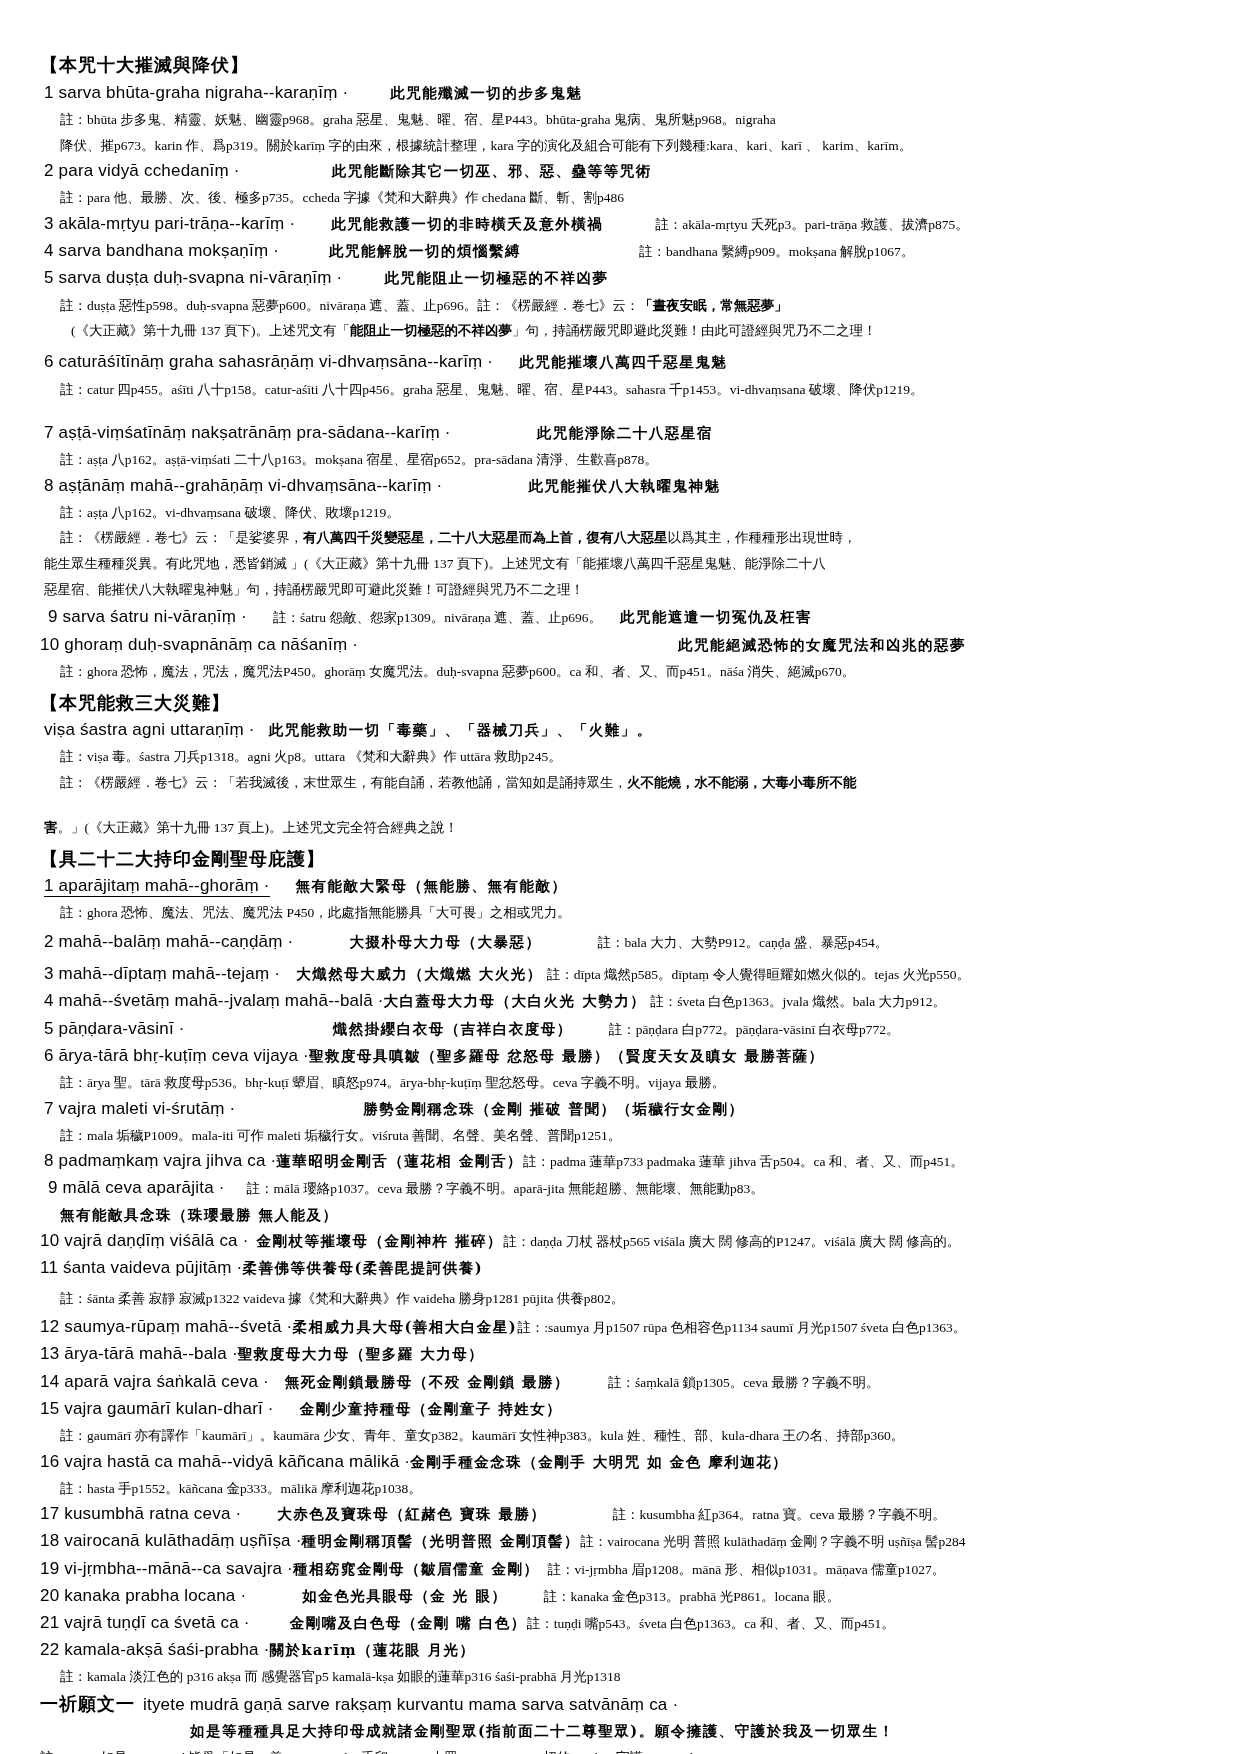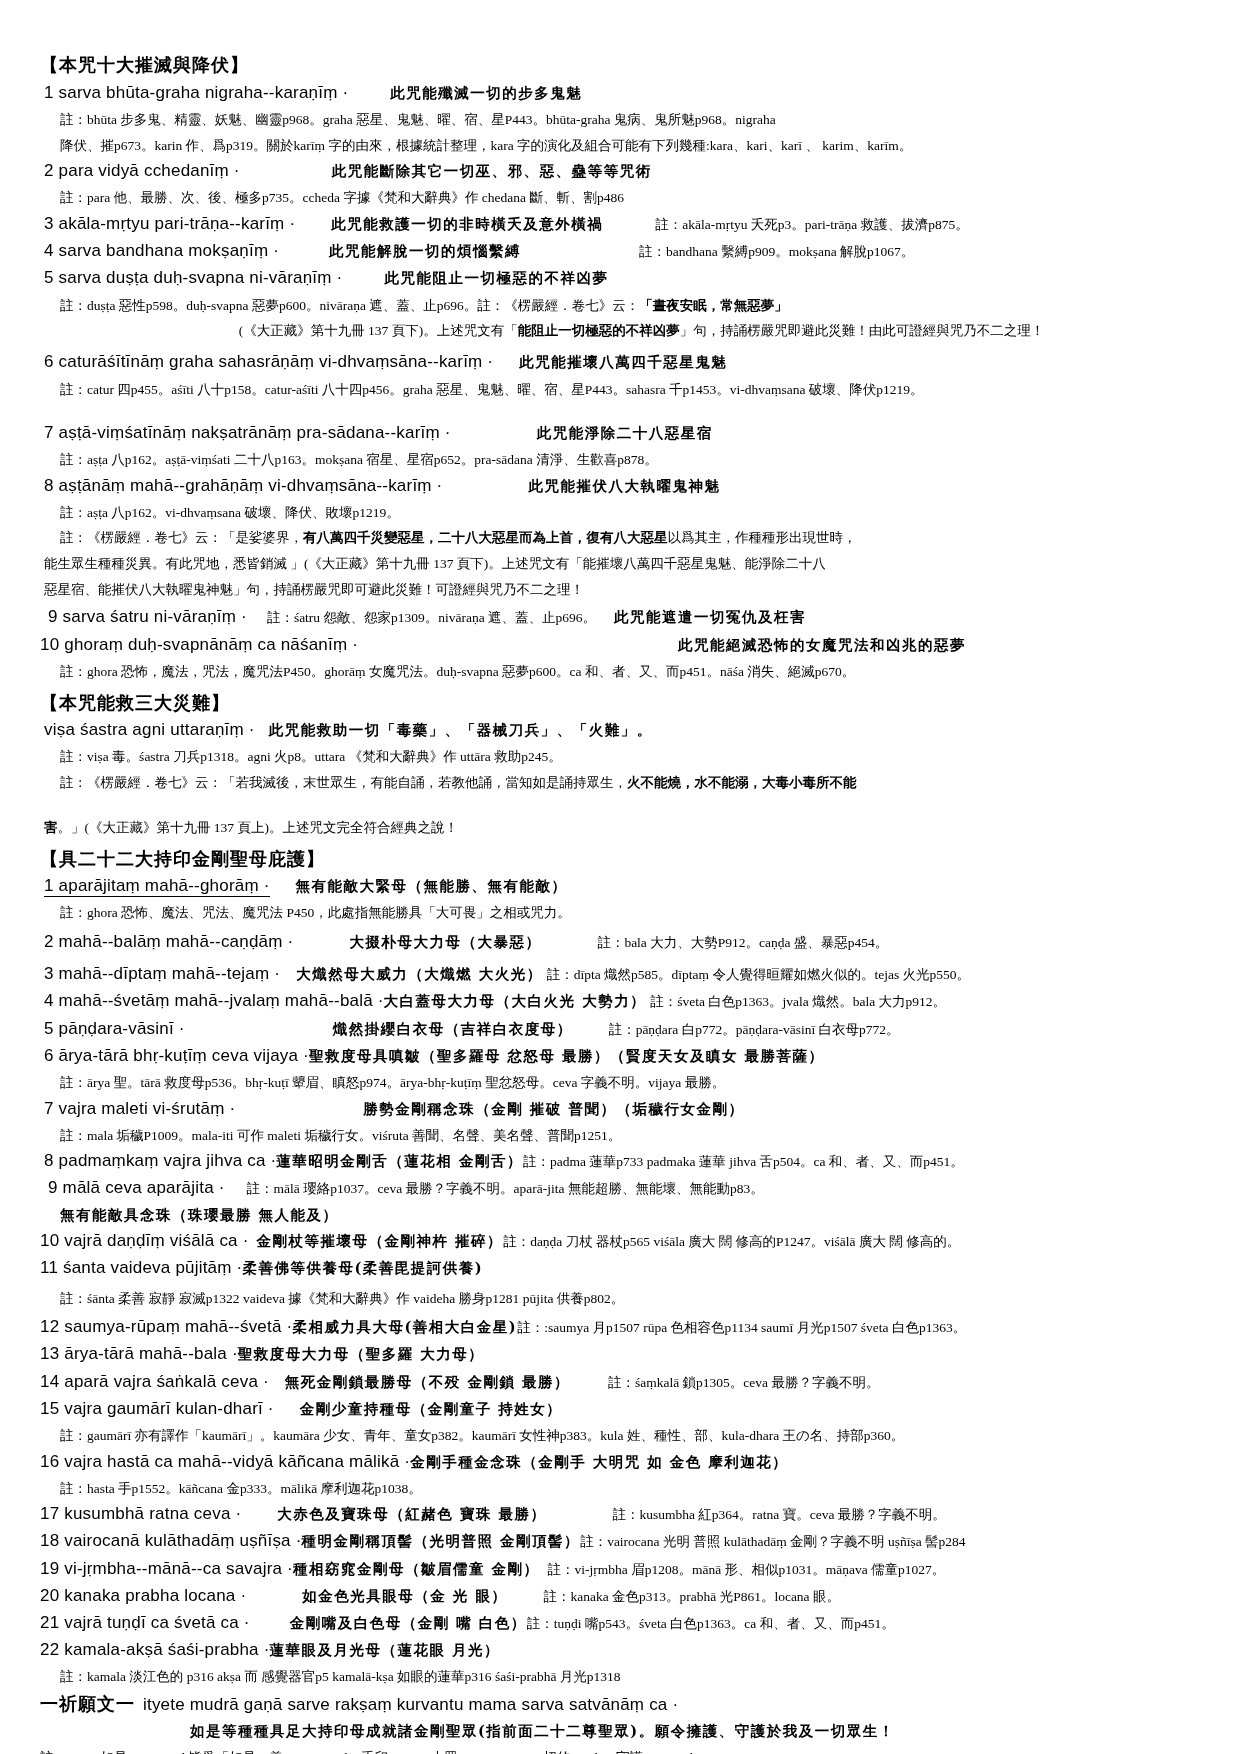--- a/index.html
+++ b/index.html
@@ -32,7 +32,7 @@
       <div class="line" style="margin-left: 4px;"><span class="seg k">4 sarva  bandhana  mokṣaṇīṃ ·</span><span class="seg t" style="margin-left: 50px; font-family: Liberation Serif, serif;">此咒能解脫一切的煩惱繫縛</span><span class="seg n" style="margin-left: 118px;">註：bandhana 繫縛p909。mokṣana 解脫p1067。</span></div>
       <div class="line" style="margin-left: 4px;"><span class="seg k">5 sarva  duṣṭa  duḥ-svapna  ni-vāraṇīṃ ·</span><span class="seg t" style="margin-left: 42px;">此咒能阻止一切極惡的不祥凶夢</span></div>
       <div class="line" style="margin-left: 20px;"><span class="seg n">註：duṣṭa 惡性p598。duḥ-svapna 惡夢p600。nivāraṇa 遮、蓋、止p696。註：《楞嚴經．卷七》云：</span><span class="seg nb">「晝夜安眠，常無惡夢」</span></div>
-      <div class="line" style="margin-left: 31px; text-align: center;"><span class="seg n">(《大正藏》第十九冊 137 頁下)。上述咒文有「</span><span class="seg nb">能阻止一切極惡的不祥凶夢</span><span class="seg n">」句，持誦楞嚴咒即避此災難！由此可證經與咒乃不二之理！</span></div>
+      <div class="line" style="margin-left: 31px;"><span class="seg n">(《大正藏》第十九冊 137 頁下)。上述咒文有「</span><span class="seg nb">能阻止一切極惡的不祥凶夢</span><span class="seg n">」句，持誦楞嚴咒即避此災難！由此可證經與咒乃不二之理！</span></div>
       <div class="line" style="margin-left: 4px; margin-top: 8px;"><span class="seg k">6 caturāśītīnāṃ  graha  sahasrāṇāṃ  vi-dhvaṃsāna--karīṃ ·</span><span class="seg t" style="margin-left: 26px;">此咒能摧壞八萬四千惡星鬼魅</span></div>
       <div class="line" style="margin-left: 20px; margin-top: 4px;"><span class="seg n">註：catur 四p455。aśīti 八十p158。catur-aśīti 八十四p456。graha 惡星、鬼魅、曜、宿、星P443。sahasra 千p1453。vi-dhvaṃsana  破壞、降伏p1219。</span></div>
       <div class="line" style="margin-left: 4px; margin-top: 20px;"><span class="seg k">7 aṣṭā-viṃśatīnāṃ  nakṣatrānāṃ  pra-sādana--karīṃ ·</span><span class="seg t" style="margin-left: 86px;">此咒能淨除二十八惡星宿</span></div>

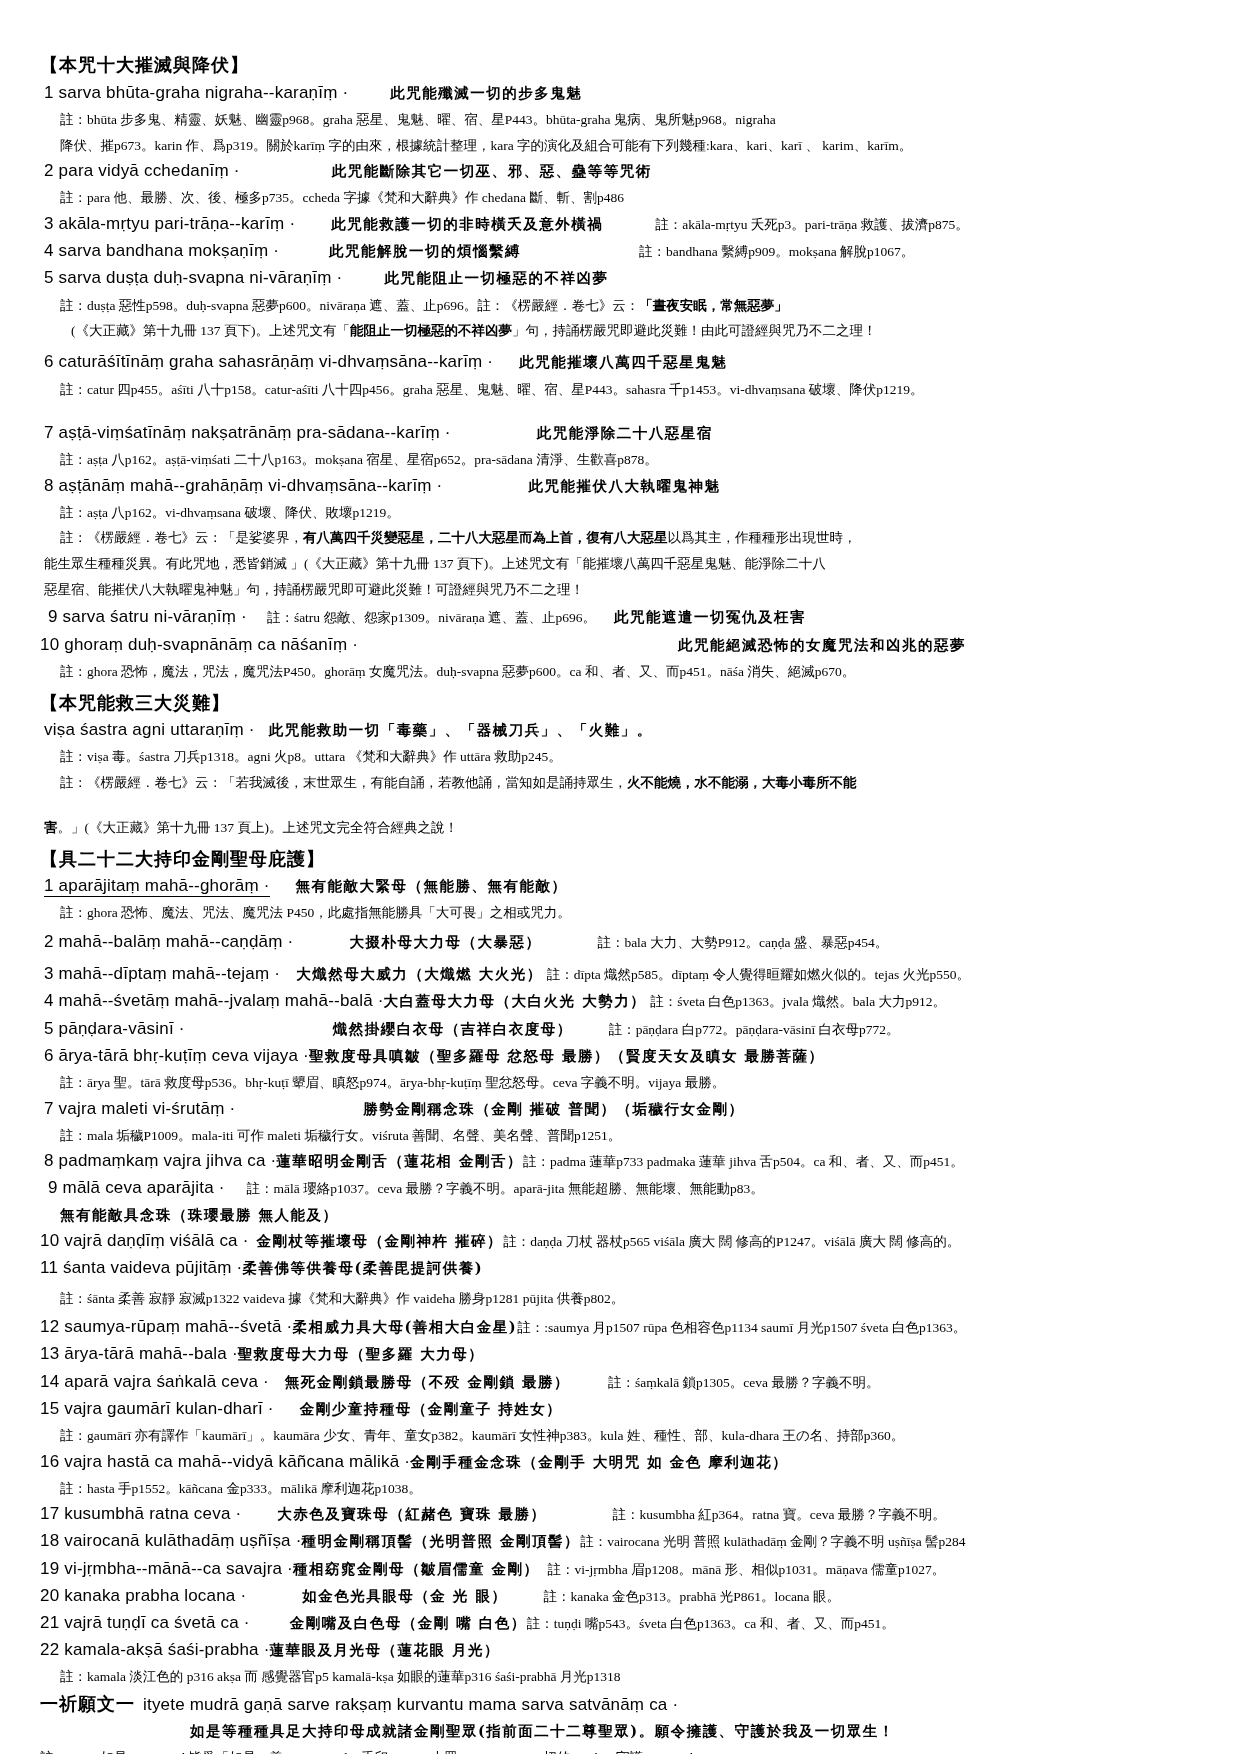--- a/index.html
+++ b/index.html
@@ -42,7 +42,7 @@
       <div class="line" style="margin-left: 20px;"><span class="seg n">註：《楞嚴經．卷七》云：「是娑婆界，</span><span class="seg nb">有八萬四千災變惡星，二十八大惡星而為上首，復有八大惡星</span><span class="seg n">以爲其主，作種種形出現世時，</span></div>
       <div class="line" style="margin-left: 4px;"><span class="seg n">能生眾生種種災異。有此咒地，悉皆銷滅 」(《大正藏》第十九冊 137 頁下)。上述咒文有「能摧壞八萬四千惡星鬼魅、能淨除二十八</span></div>
       <div class="line" style="margin-left: 4px;"><span class="seg n">惡星宿、能摧伏八大執曜鬼神魅」句，持誦楞嚴咒即可避此災難！可證經與咒乃不二之理！</span></div>
-      <div class="line" style="margin-left: 8px; margin-top: 4px;"><span class="seg k">9 sarva  śatru  ni-vāraṇīṃ ·</span><span class="seg n" style="margin-left: 20px;">註：śatru 怨敵、怨家p1309。nivāraṇa 遮、蓋、止p696。</span><span class="seg t" style="margin-left: 18px;">此咒能遮遣一切冤仇及枉害</span></div>
+      <div class="line" style="margin-left: 8px; margin-top: 4px;"><span class="seg k">9 sarva  śatru  ni-vāraṇīṃ ·</span><span class="seg n" style="margin-left: 26px;">註：śatru 怨敵、怨家p1309。nivāraṇa 遮、蓋、止p696。</span><span class="seg t" style="margin-left: 18px;">此咒能遮遣一切冤仇及枉害</span></div>
       <div class="line" style="margin-top: 4px;"><span class="seg k">10 ghoraṃ  duḥ-svapnānāṃ  ca  nāśanīṃ ·</span><span class="seg t" style="margin-left: 320px;">此咒能絕滅恐怖的女魔咒法和凶兆的惡夢</span></div>
       <div class="line" style="margin-left: 20px;"><span class="seg n">註：ghora 恐怖，魔法，咒法，魔咒法P450。ghorāṃ 女魔咒法。duḥ-svapna 惡夢p600。ca 和、者、又、而p451。nāśa 消失、絕滅p670。</span></div>
     </section>

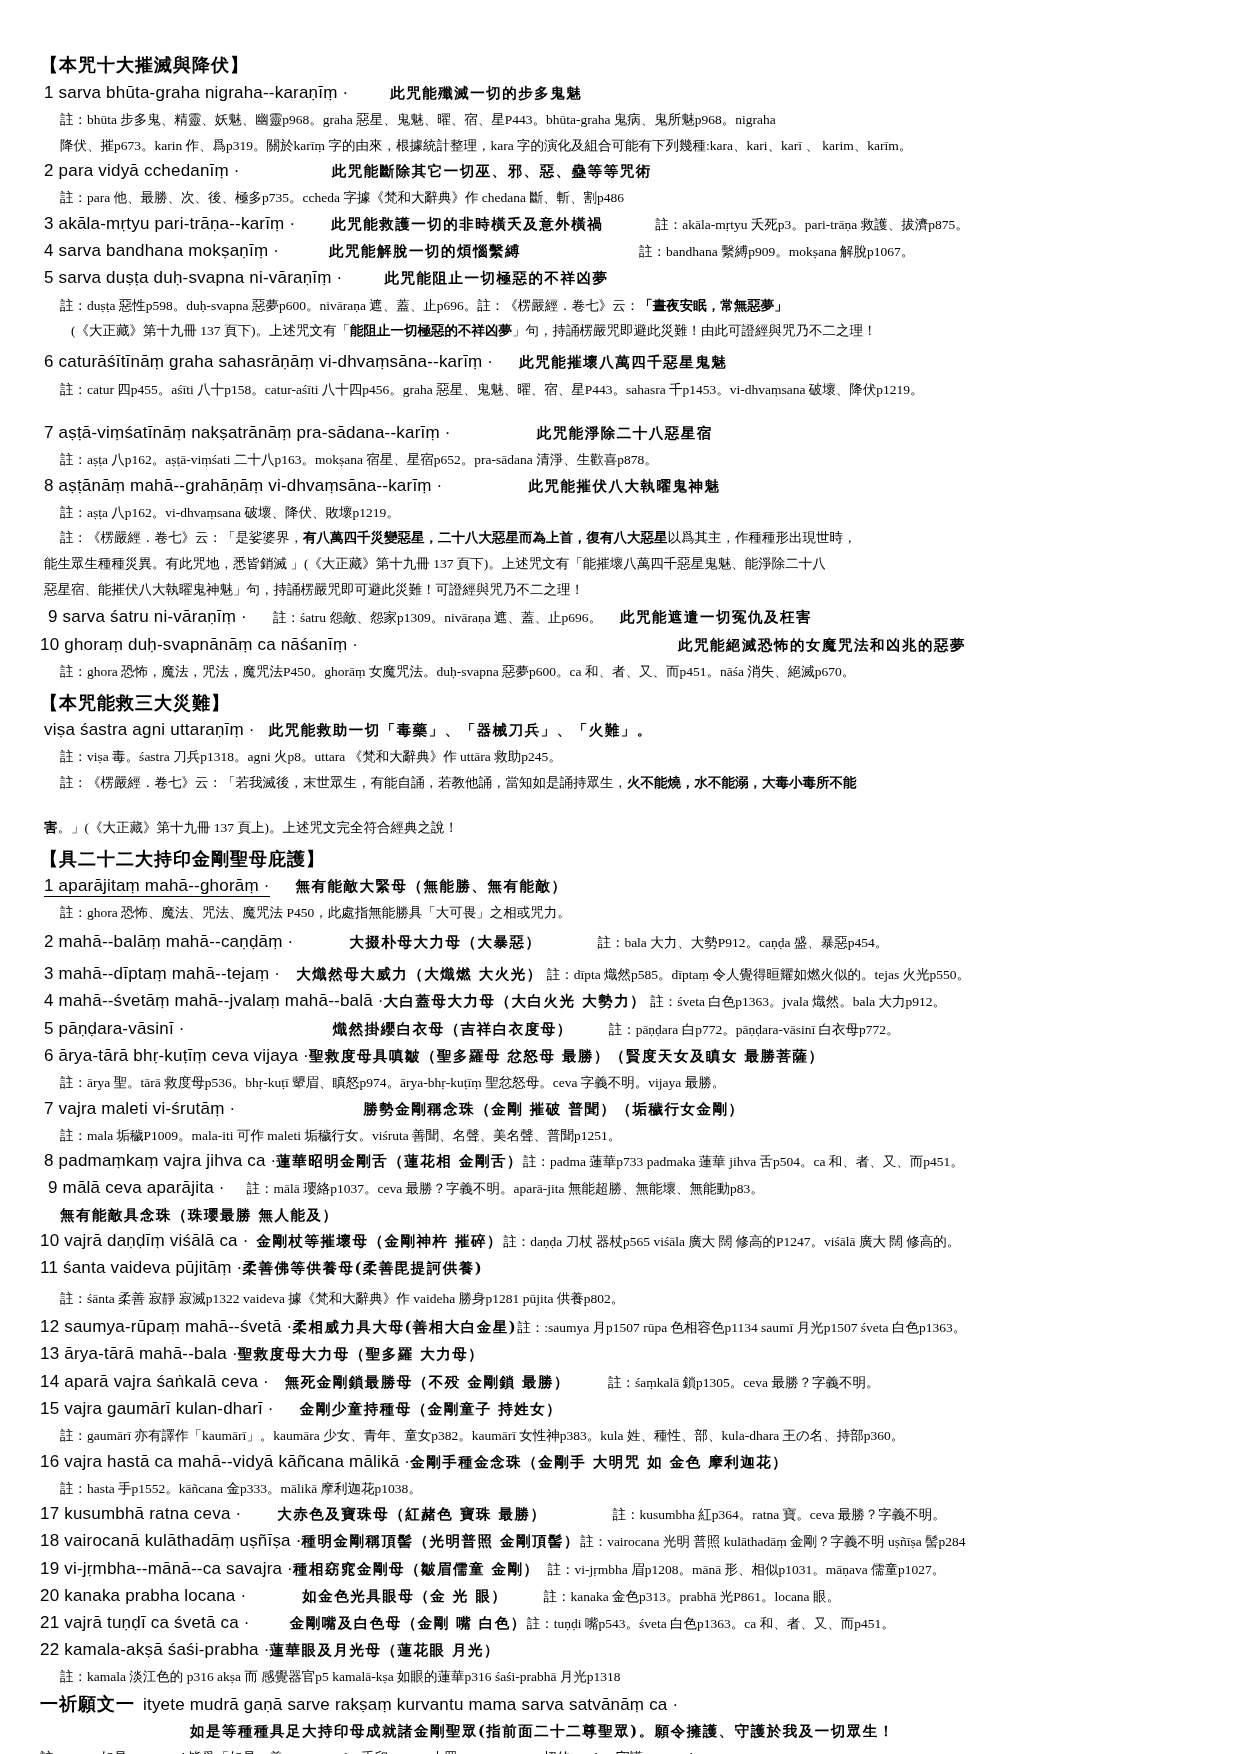--- a/index.html
+++ b/index.html
@@ -83,7 +83,7 @@
       <div class="line"><span class="seg k">19 vi-jṛmbha--mānā--ca  savajra ·</span><span class="seg t">種相窈窕金剛母（皺眉儒童 金剛）</span><span class="seg n" style="margin-left: 8px;">註：vi-jṛmbha 眉p1208。mānā 形、相似p1031。māṇava 儒童p1027。</span></div>
       <div class="line"><span class="seg k">20 kanaka  prabha  locana ·</span><span class="seg t" style="margin-left: 56px;">如金色光具眼母（金 光 眼）</span><span class="seg n" style="margin-left: 36px;">註：kanaka 金色p313。prabhā 光P861。locana 眼。</span></div>
       <div class="line"><span class="seg k">21 vajrā  tuṇḍī ca śvetā ca ·</span><span class="seg t" style="margin-left: 40px;">金剛嘴及白色母（金剛 嘴 白色）</span><span class="seg n">註：tuṇḍi 嘴p543。śveta 白色p1363。ca 和、者、又、而p451。</span></div>
-      <div class="line"><span class="seg k">22 kamala-akṣā  śaśi-prabha ·</span><span class="seg t">蓮華眼及月光母（蓮花眼 月光）</span></div>
+      <div class="line"><span class="seg k">22 kamala-akṣā  śaśi-prabha ·</span><span class="seg t">關於karīṃ（蓮花眼 月光）</span></div>
       <div class="line" style="margin-left: 20px;"><span class="seg n">註：kamala 淡江色的 p316 akṣa 而 感覺器官p5 kamalā-kṣa 如眼的蓮華p316 śaśi-prabhā 月光p1318</span></div>
     </section>
     <section>

